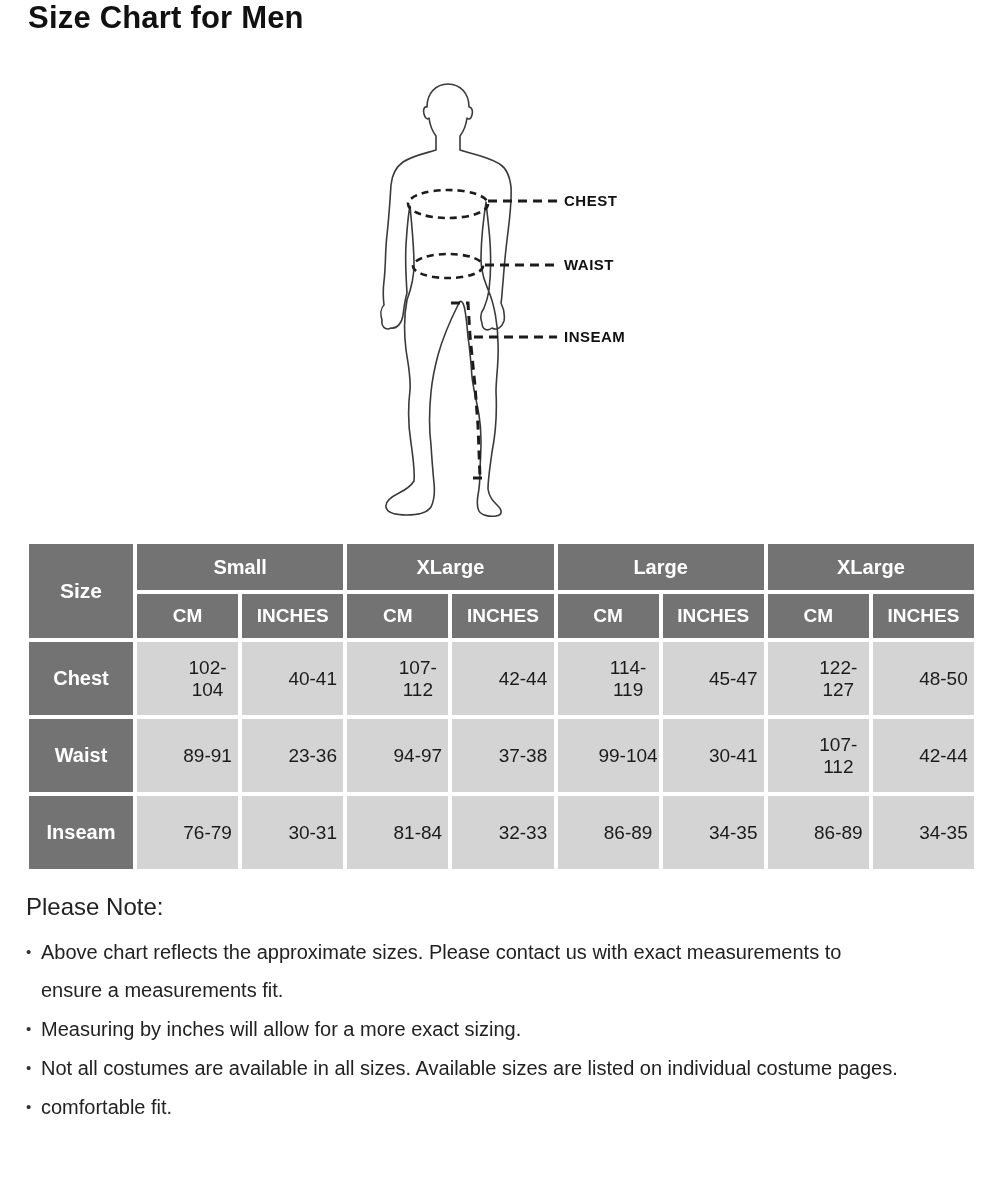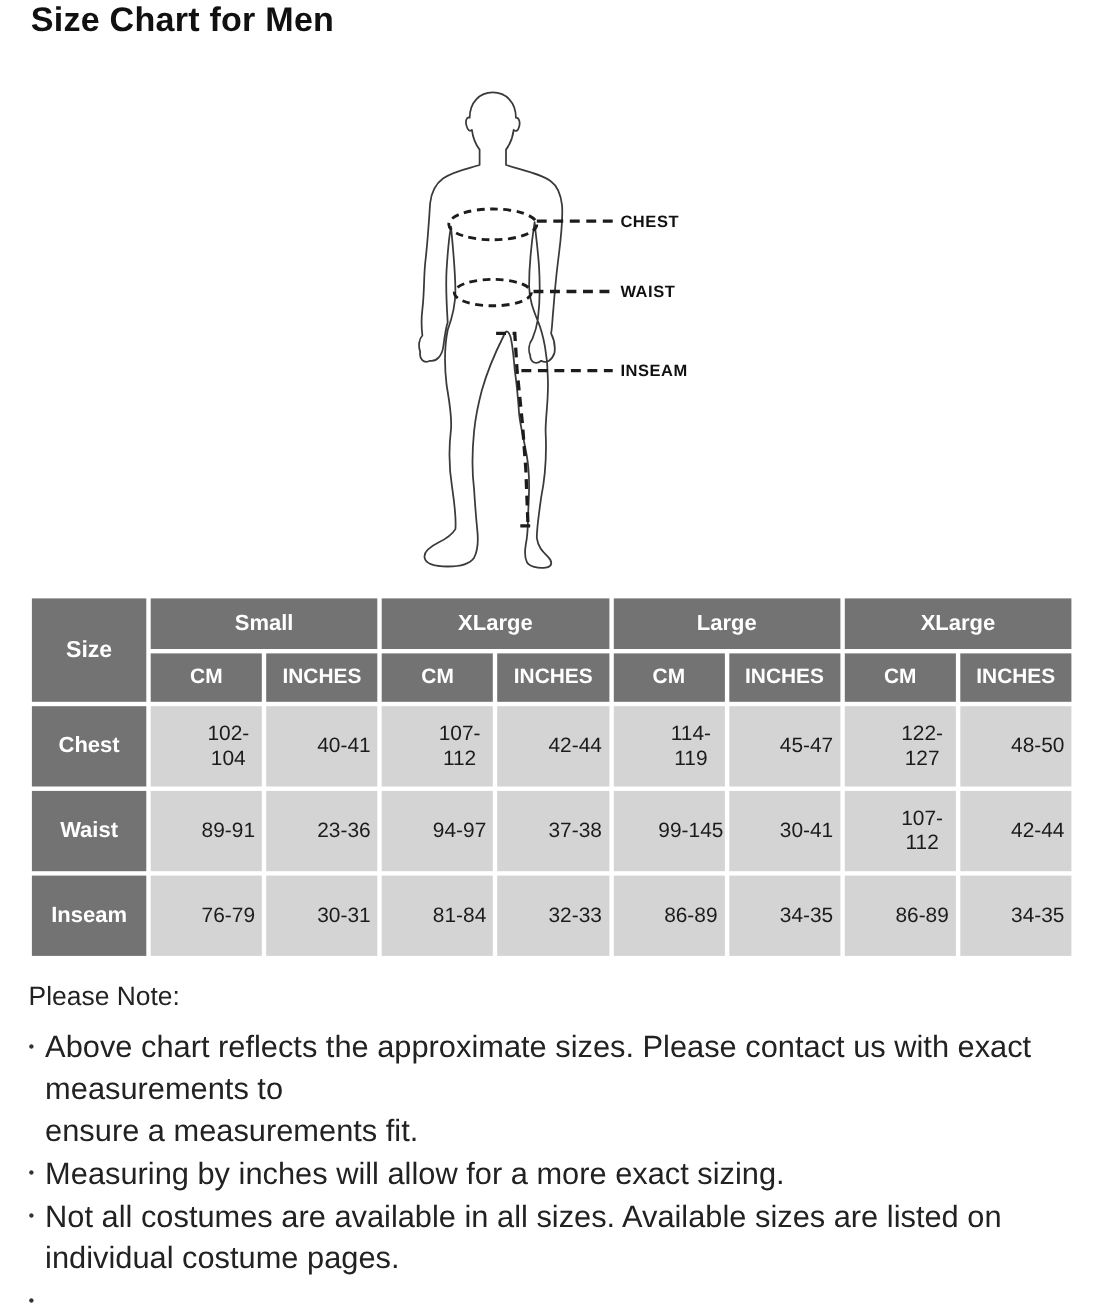--- a/index.html
+++ b/index.html
@@ -134,7 +134,7 @@
     <td class="data-cell">23-36</td>
     <td class="data-cell">94-97</td>
     <td class="data-cell">37-38</td>
-    <td class="data-cell">99-145</td>
+    <td class="data-cell">99-104</td>
     <td class="data-cell">30-41</td>
     <td class="data-cell">107-112</td>
     <td class="data-cell">42-44</td>

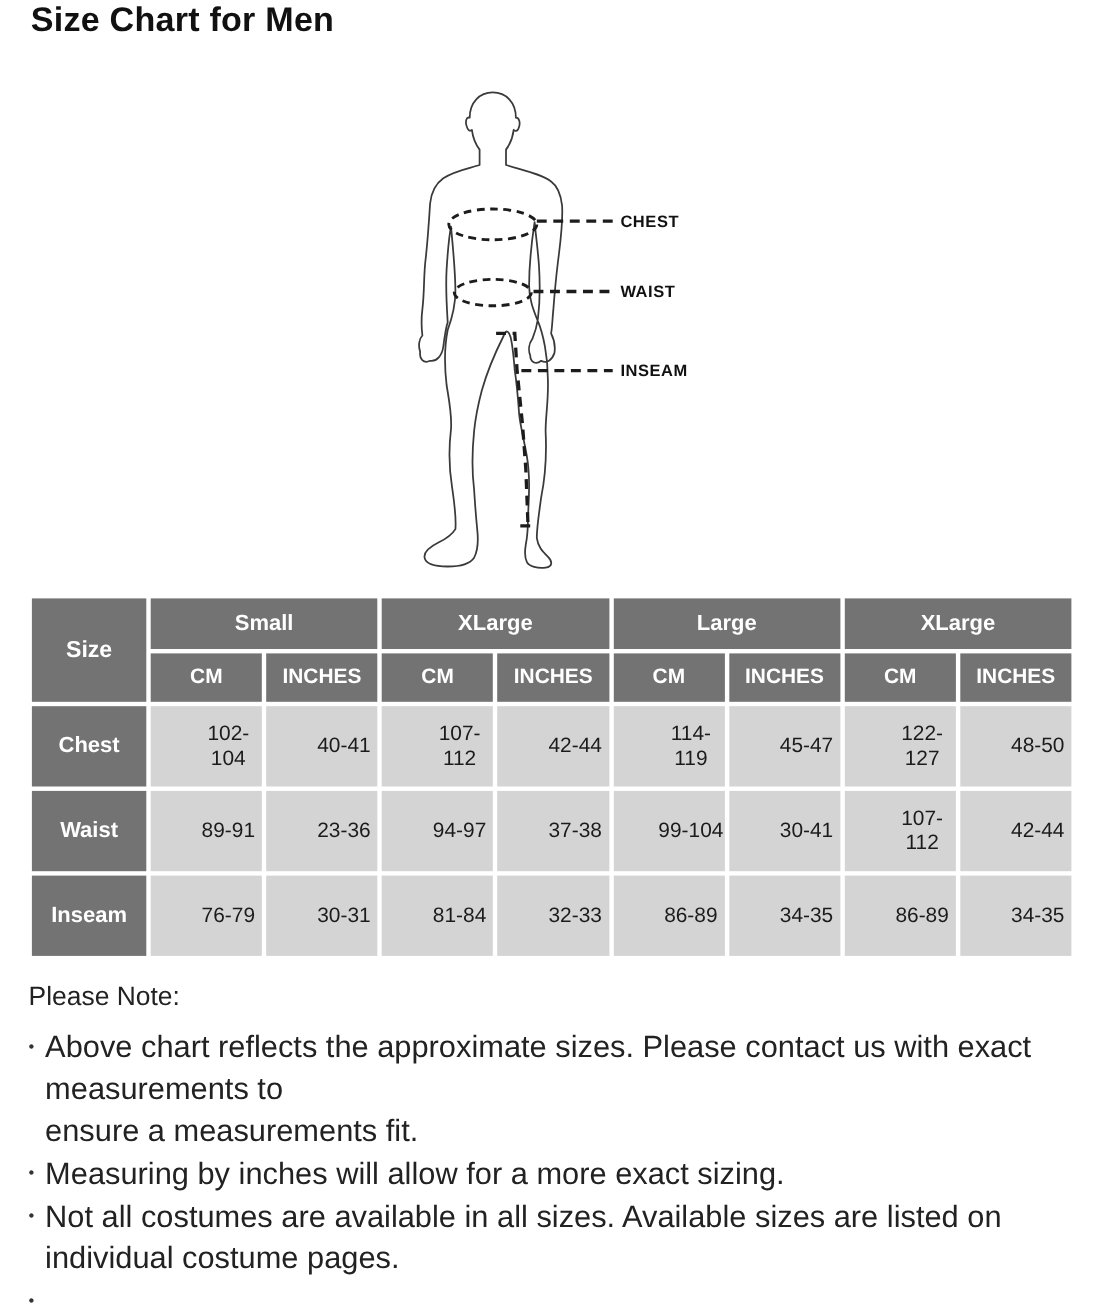--- a/index.html
+++ b/index.html
@@ -28,7 +28,7 @@
   .note-item { display:flex; margin-bottom:1px; }
   .bullet { width:15px; font-size:15px; line-height:38px; color:#333; flex:0 0 15px; }
   .note-lines { flex:1; }
-  .note-line { font-size:28px; line-height:38px; color:#222; }
+  .note-line { font-size:20px; line-height:38px; color:#222; }
 
   
   .body-outline { fill:#ffffff; stroke:#3a3a3a; stroke-width:1.6; stroke-linejoin:round; }

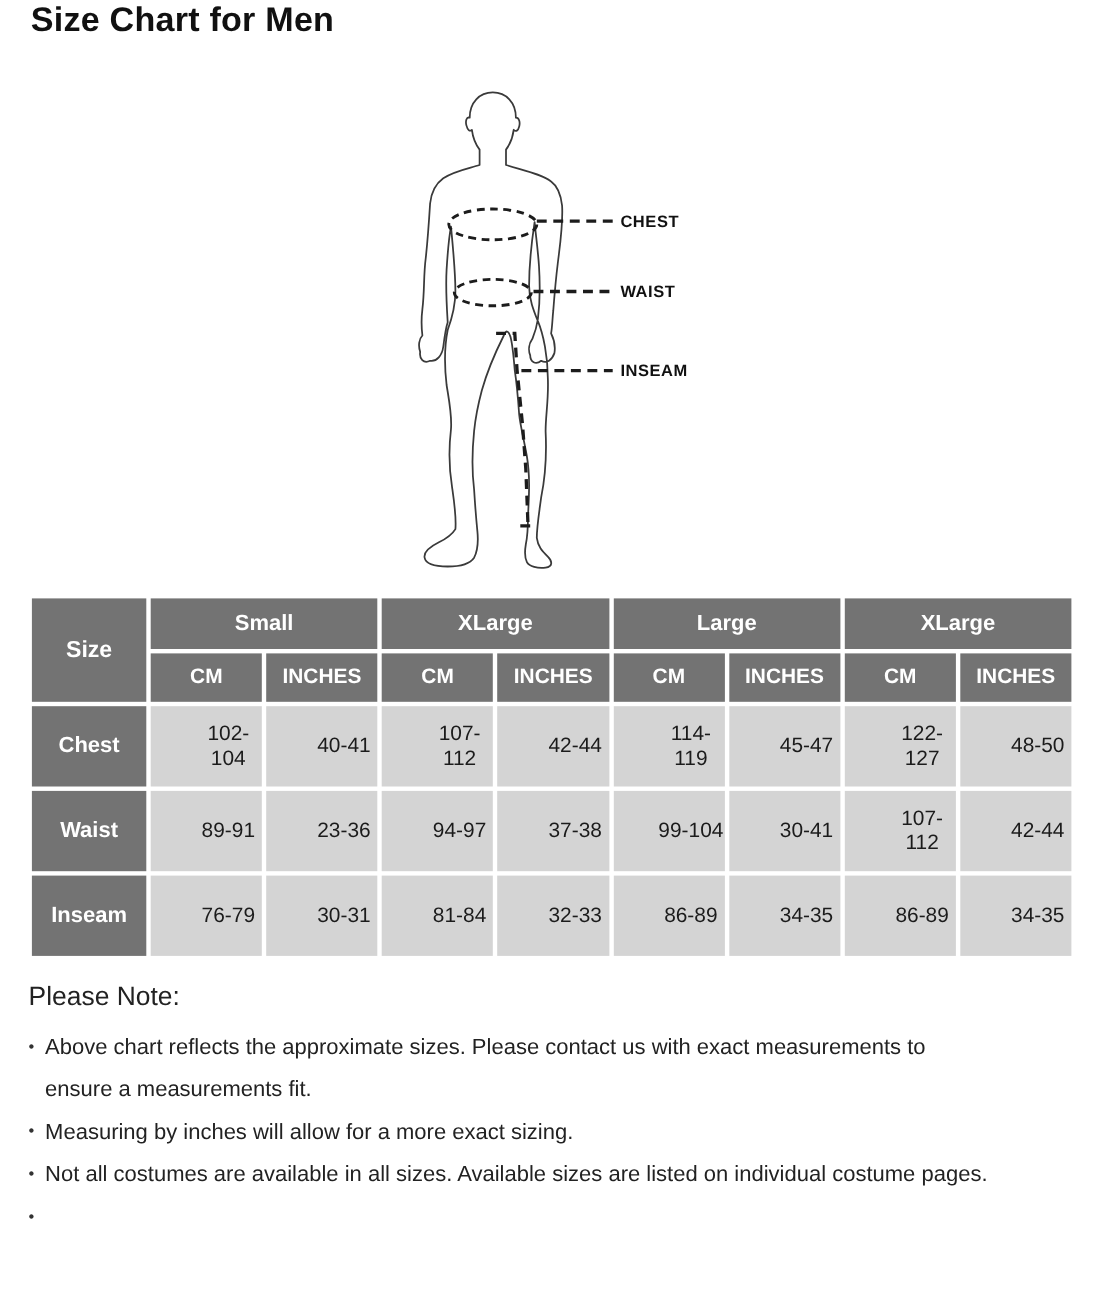--- a/index.html
+++ b/index.html
@@ -181,6 +181,7 @@
   <div class="note-item">
     <span class="bullet">•</span>
     <div class="note-lines">
+      <div class="note-line">comfortable fit.</div>
     </div>
   </div>
 </div>

